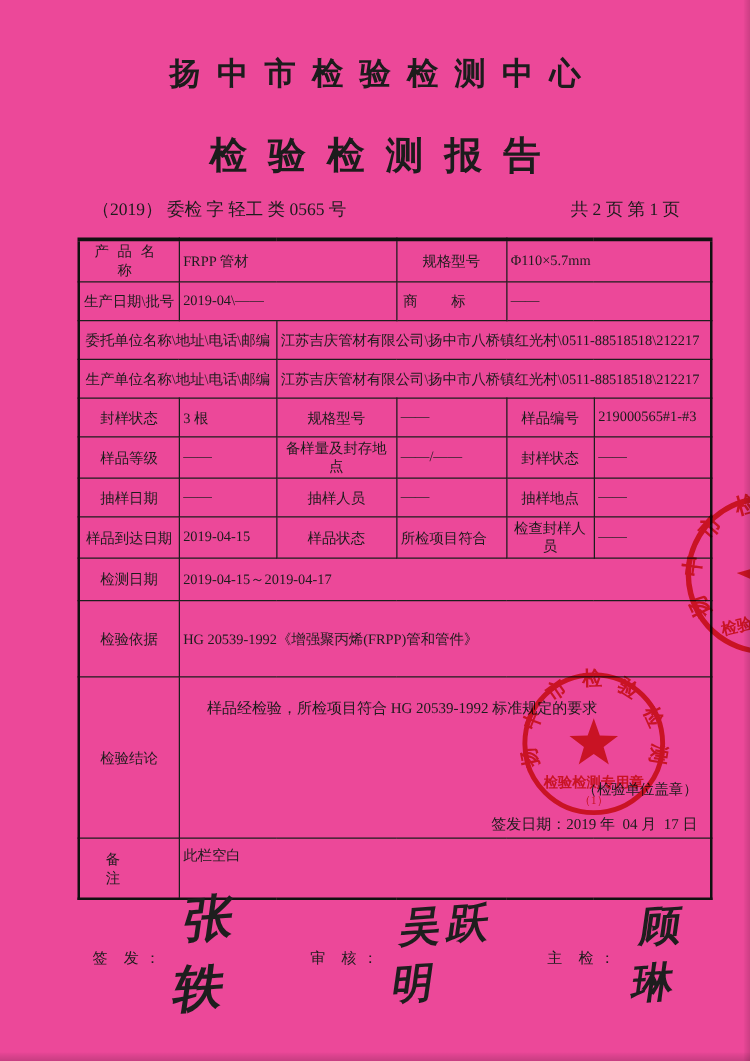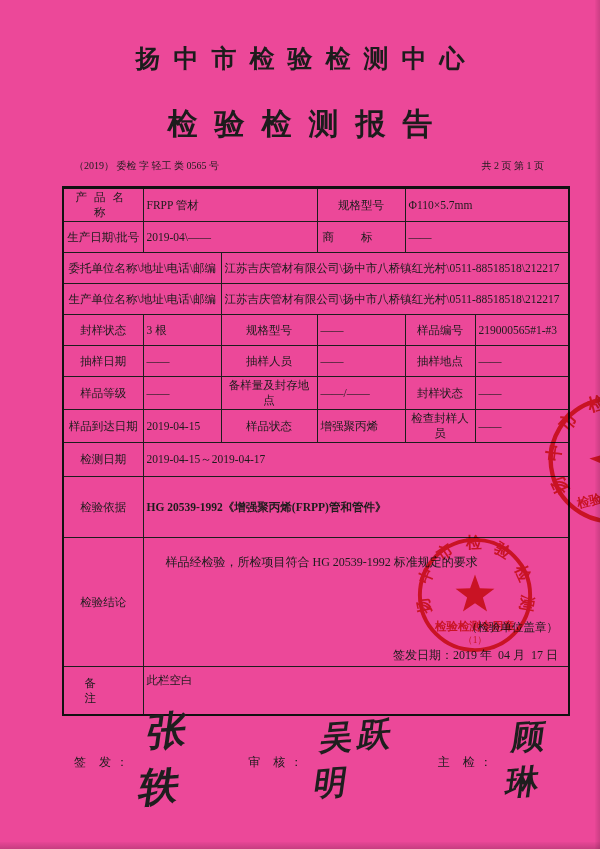--- a/index.html
+++ b/index.html
@@ -19,7 +19,7 @@
   .report-title{margin-top:29px;text-align:center;font-weight:bold;
     font-size:30px;letter-spacing:17px;padding-left:17px;}
   .ref-line{display:flex;justify-content:space-between;align-items:baseline;
-    margin:14px 56px 0 74px;font-size:10px;}
+    margin:14px 56px 0 74px;font-size:14px;}
 
   table.report{border-collapse:collapse;margin:13px 0 0 62px;table-layout:fixed;width:506px;}
   table.report td{border:1px solid #1d1d1d;font-size:11.5px;vertical-align:middle;

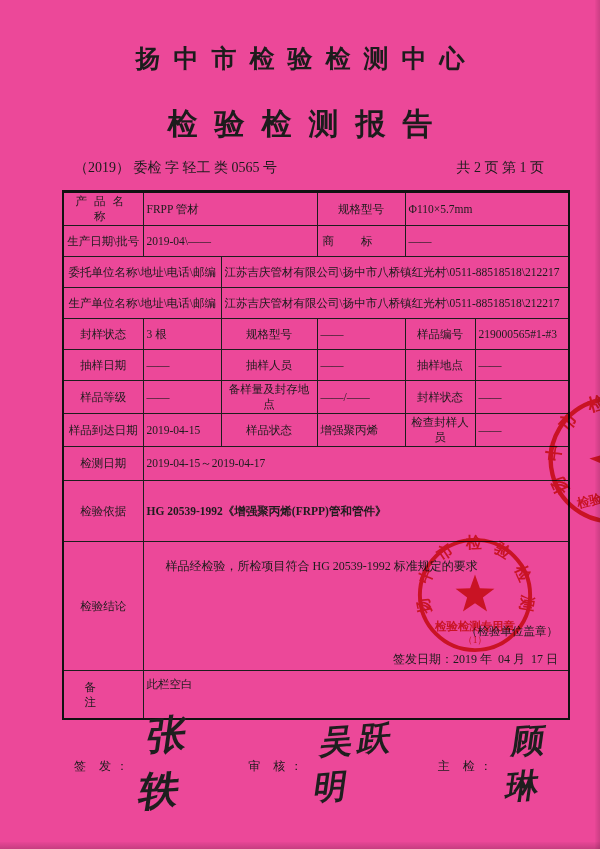--- a/index.html
+++ b/index.html
@@ -108,19 +108,19 @@
       <td class="val tiny">219000565#1-#3</td>
     </tr>
     <tr class="r-std">
+      <td class="lab">样品等级</td>
+      <td class="val">——</td>
+      <td class="lab">备样量及封存地点</td>
+      <td class="val">——/——</td>
+      <td class="lab">封样状态</td>
+      <td class="val">——</td>
+    </tr>
+    <tr class="r-std">
       <td class="lab">抽样日期</td>
       <td class="val">——</td>
       <td class="lab">抽样人员</td>
       <td class="val">——</td>
       <td class="lab">抽样地点</td>
-      <td class="val">——</td>
-    </tr>
-    <tr class="r-std">
-      <td class="lab">样品等级</td>
-      <td class="val">——</td>
-      <td class="lab">备样量及封存地点</td>
-      <td class="val">——/——</td>
-      <td class="lab">封样状态</td>
       <td class="val">——</td>
     </tr>
     <tr class="r-std">

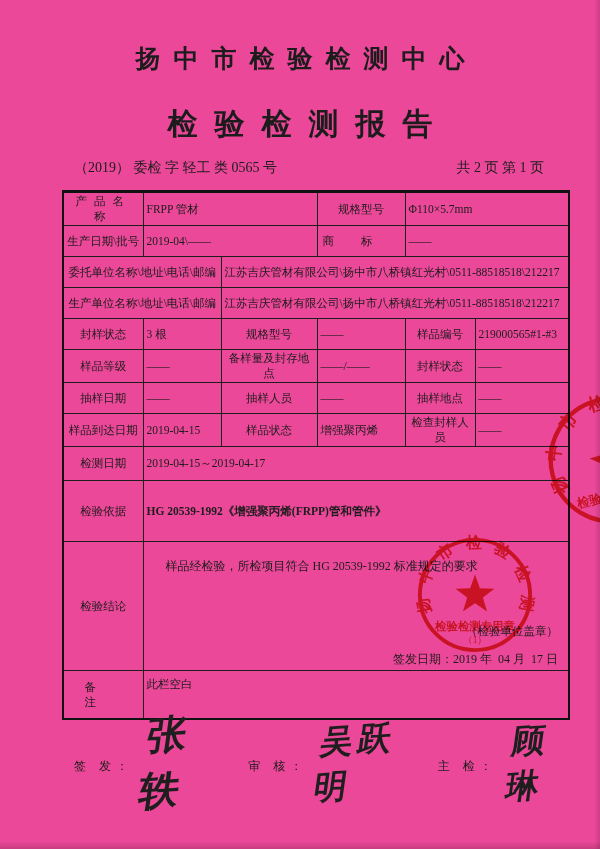--- a/index.html
+++ b/index.html
@@ -127,7 +127,7 @@
       <td class="lab">样品到达日期</td>
       <td class="val">2019-04-15</td>
       <td class="lab">样品状态</td>
-      <td class="val">增强聚丙烯</td>
+      <td class="val">所检项目符合</td>
       <td class="lab">检查封样人员</td>
       <td class="val">——</td>
     </tr>

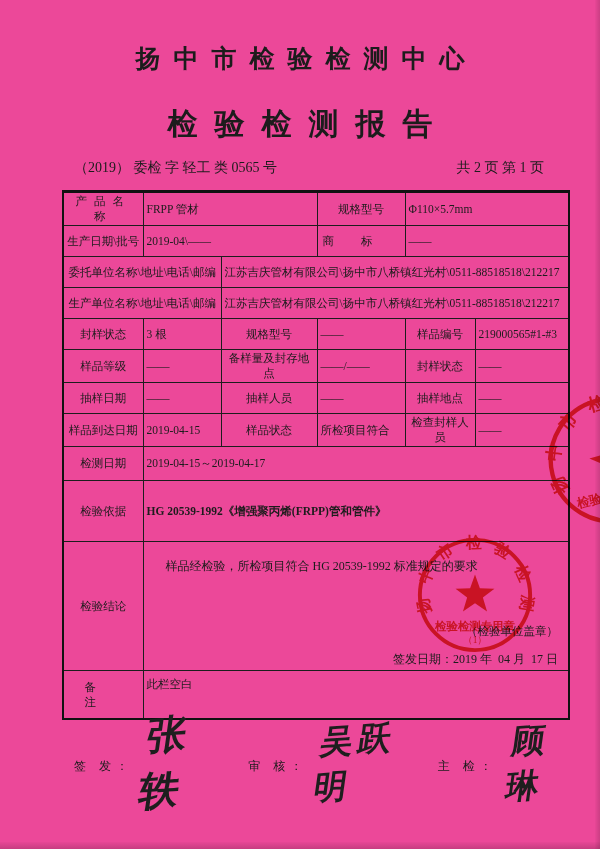--- a/index.html
+++ b/index.html
@@ -37,7 +37,7 @@
   .sphuge{letter-spacing:27px;padding-left:27px;}
   .spnote{letter-spacing:26px;padding-left:26px;}
   .tiny{font-size:10px;letter-spacing:0;}
-  .basis-cell{text-align:left;padding-left:16px;font-weight:bold;}
+  .basis-cell{text-align:left;padding-left:16px;}
   .concl-cell{position:relative;vertical-align:top;}
   .concl-text{position:absolute;top:16px;left:22px;right:14px;font-size:12px;text-align:left;}
   .seal-note{position:absolute;top:82px;right:10px;font-size:11.5px;}

